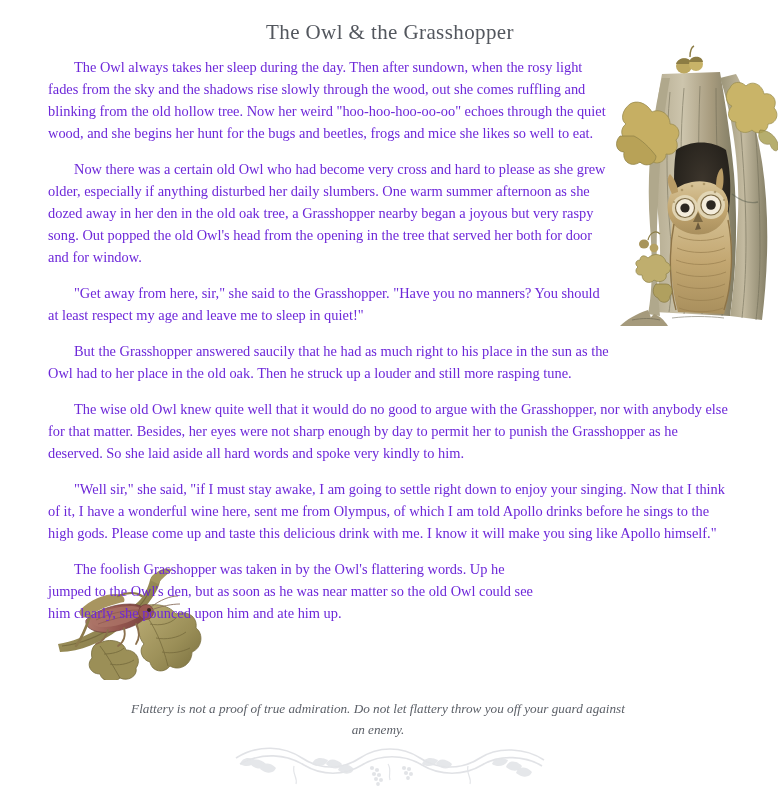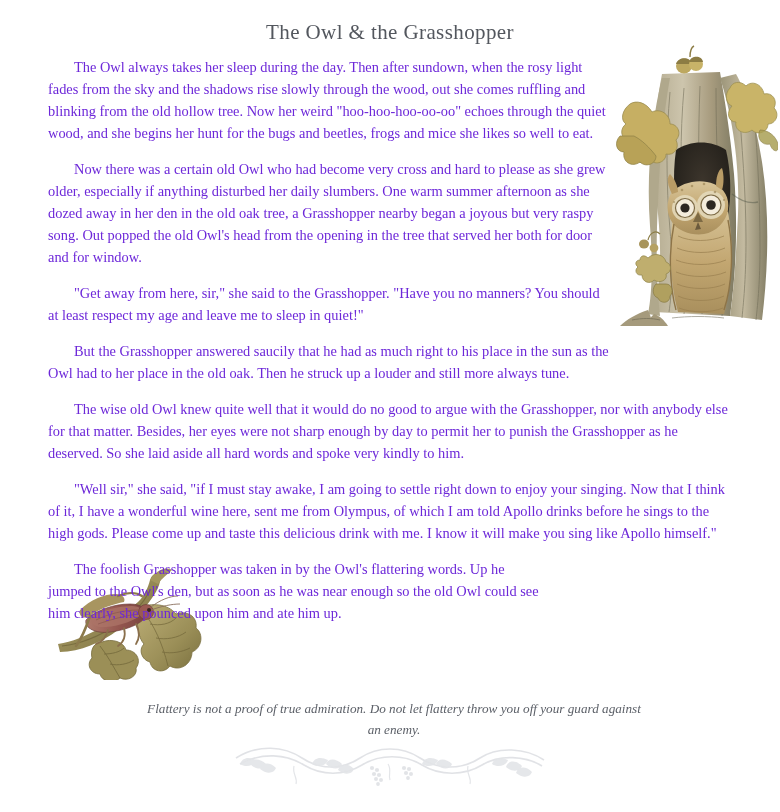--- a/index.html
+++ b/index.html
@@ -354,7 +354,7 @@
     <p class="narrow">The Owl always takes her sleep during the day. Then after sundown, when the rosy light fades from the sky and the shadows rise slowly through the wood, out she comes ruffling and blinking from the old hollow tree. Now her weird "hoo-hoo-hoo-oo-oo" echoes through the quiet wood, and she begins her hunt for the bugs and beetles, frogs and mice she likes so well to eat.</p>
     <p class="narrow">Now there was a certain old Owl who had become very cross and hard to please as she grew older, especially if anything disturbed her daily slumbers. One warm summer afternoon as she dozed away in her den in the old oak tree, a Grasshopper nearby began a joyous but very raspy song. Out popped the old Owl's head from the opening in the tree that served her both for door and for window.</p>
     <p class="narrow">"Get away from here, sir," she said to the Grasshopper. "Have you no manners? You should at least respect my age and leave me to sleep in quiet!"</p>
-    <p class="narrow">But the Grasshopper answered saucily that he had as much right to his place in the sun as the Owl had to her place in the old oak. Then he struck up a louder and still more always tune.</p>
+    <p class="narrow">But the Grasshopper answered saucily that he had as much right to his place in the sun as the Owl had to her place in the old oak. Then he struck up a louder and still more rasping tune.</p>
     <p class="wide">The wise old Owl knew quite well that it would do no good to argue with the Grasshopper, nor with anybody else for that matter. Besides, her eyes were not sharp enough by day to permit her to punish the Grasshopper as he deserved. So she laid aside all hard words and spoke very kindly to him.</p>
     <p class="wide">"Well sir," she said, "if I must stay awake, I am going to settle right down to enjoy your singing. Now that I think of it, I have a wonderful wine here, sent me from Olympus, of which I am told Apollo drinks before he sings to the high gods. Please come up and taste this delicious drink with me. I know it will make you sing like Apollo himself."</p>
     <p class="indented-block">The foolish Grasshopper was taken in by the Owl's flattering words. Up he jumped to the Owl's den, but as soon as he was near enough so the old Owl could see him clearly, she pounced upon him and ate him up.</p>

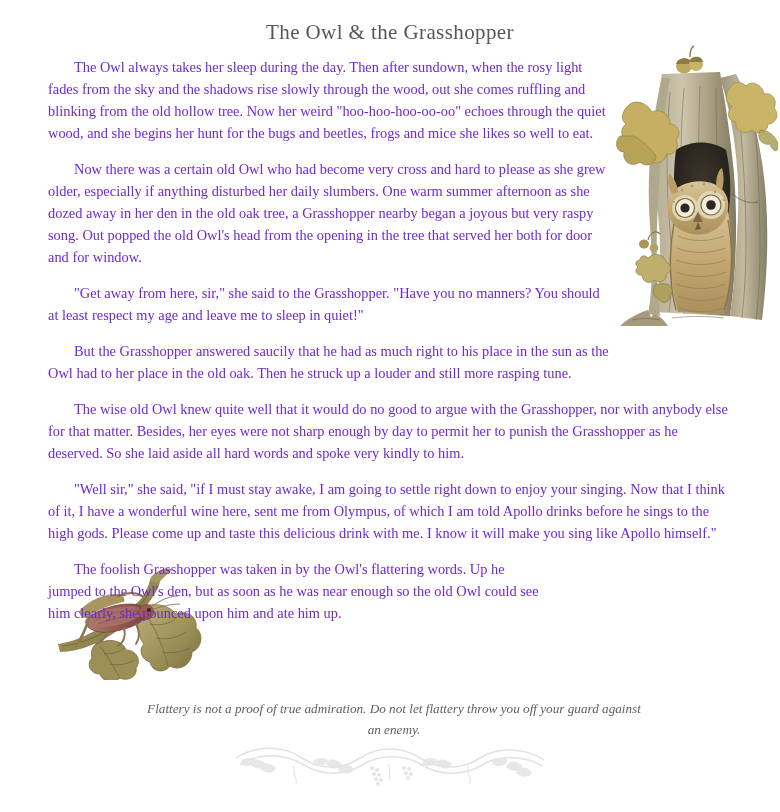--- a/index.html
+++ b/index.html
@@ -357,7 +357,7 @@
     <p class="narrow">But the Grasshopper answered saucily that he had as much right to his place in the sun as the Owl had to her place in the old oak. Then he struck up a louder and still more rasping tune.</p>
     <p class="wide">The wise old Owl knew quite well that it would do no good to argue with the Grasshopper, nor with anybody else for that matter. Besides, her eyes were not sharp enough by day to permit her to punish the Grasshopper as he deserved. So she laid aside all hard words and spoke very kindly to him.</p>
     <p class="wide">"Well sir," she said, "if I must stay awake, I am going to settle right down to enjoy your singing. Now that I think of it, I have a wonderful wine here, sent me from Olympus, of which I am told Apollo drinks before he sings to the high gods. Please come up and taste this delicious drink with me. I know it will make you sing like Apollo himself."</p>
-    <p class="indented-block">The foolish Grasshopper was taken in by the Owl's flattering words. Up he jumped to the Owl's den, but as soon as he was near enough so the old Owl could see him clearly, she pounced upon him and ate him up.</p>
+    <p class="indented-block">The foolish Grasshopper was taken in by the Owl's flattering words. Up he jumped to the Owl's den, but as soon as he was near matter so the old Owl could see him clearly, she pounced upon him and ate him up.</p>
   </div>
 
   <div class="moral">Flattery is not a proof of true admiration. Do not let flattery throw you off your guard against an enemy.</div>

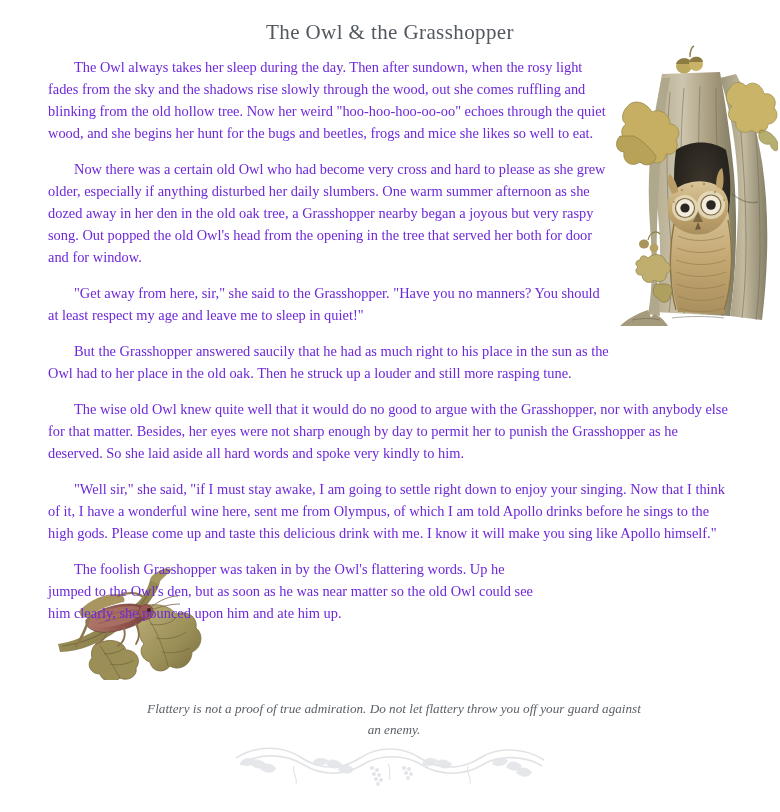--- a/index.html
+++ b/index.html
@@ -69,7 +69,7 @@
   
   .moral {
     position: absolute;
-    left: 144px;
+    left: 128px;
     top: 698px;
     width: 500px;
     text-align: center;

